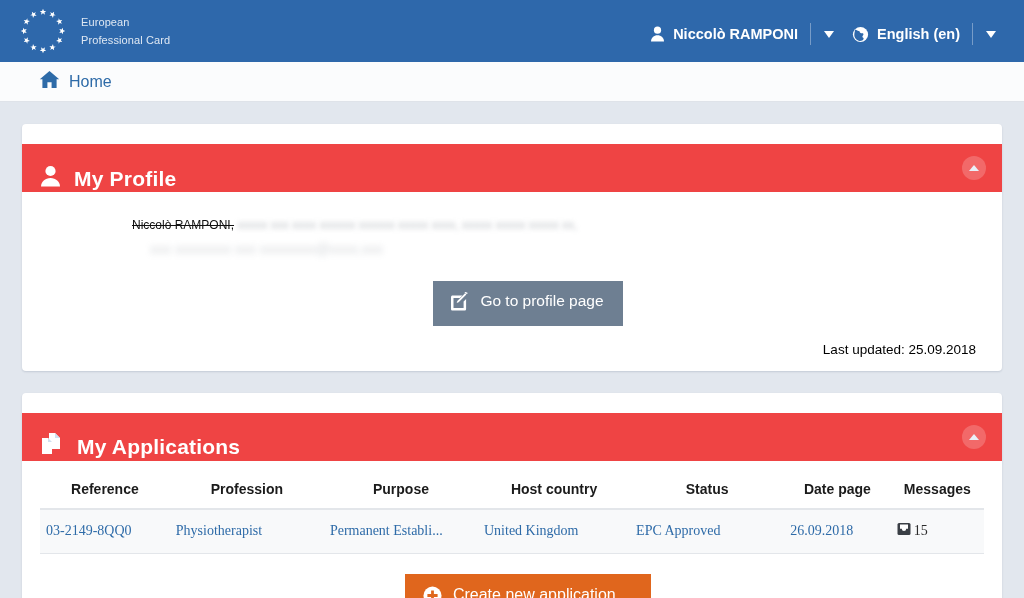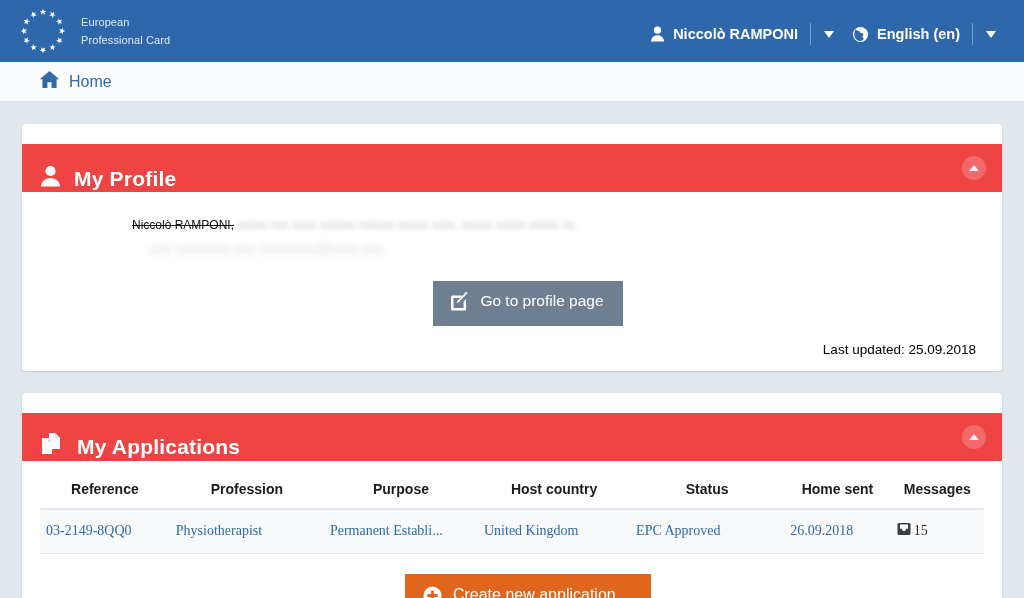--- a/index.html
+++ b/index.html
@@ -445,7 +445,7 @@
             <th class="col-purpose">Purpose</th>
             <th class="col-host">Host country</th>
             <th class="col-status">Status</th>
-            <th class="col-date">Home sent</th>
+            <th class="col-date">Date page</th>
             <th class="col-msg">Messages</th>
           </tr>
         </thead>

